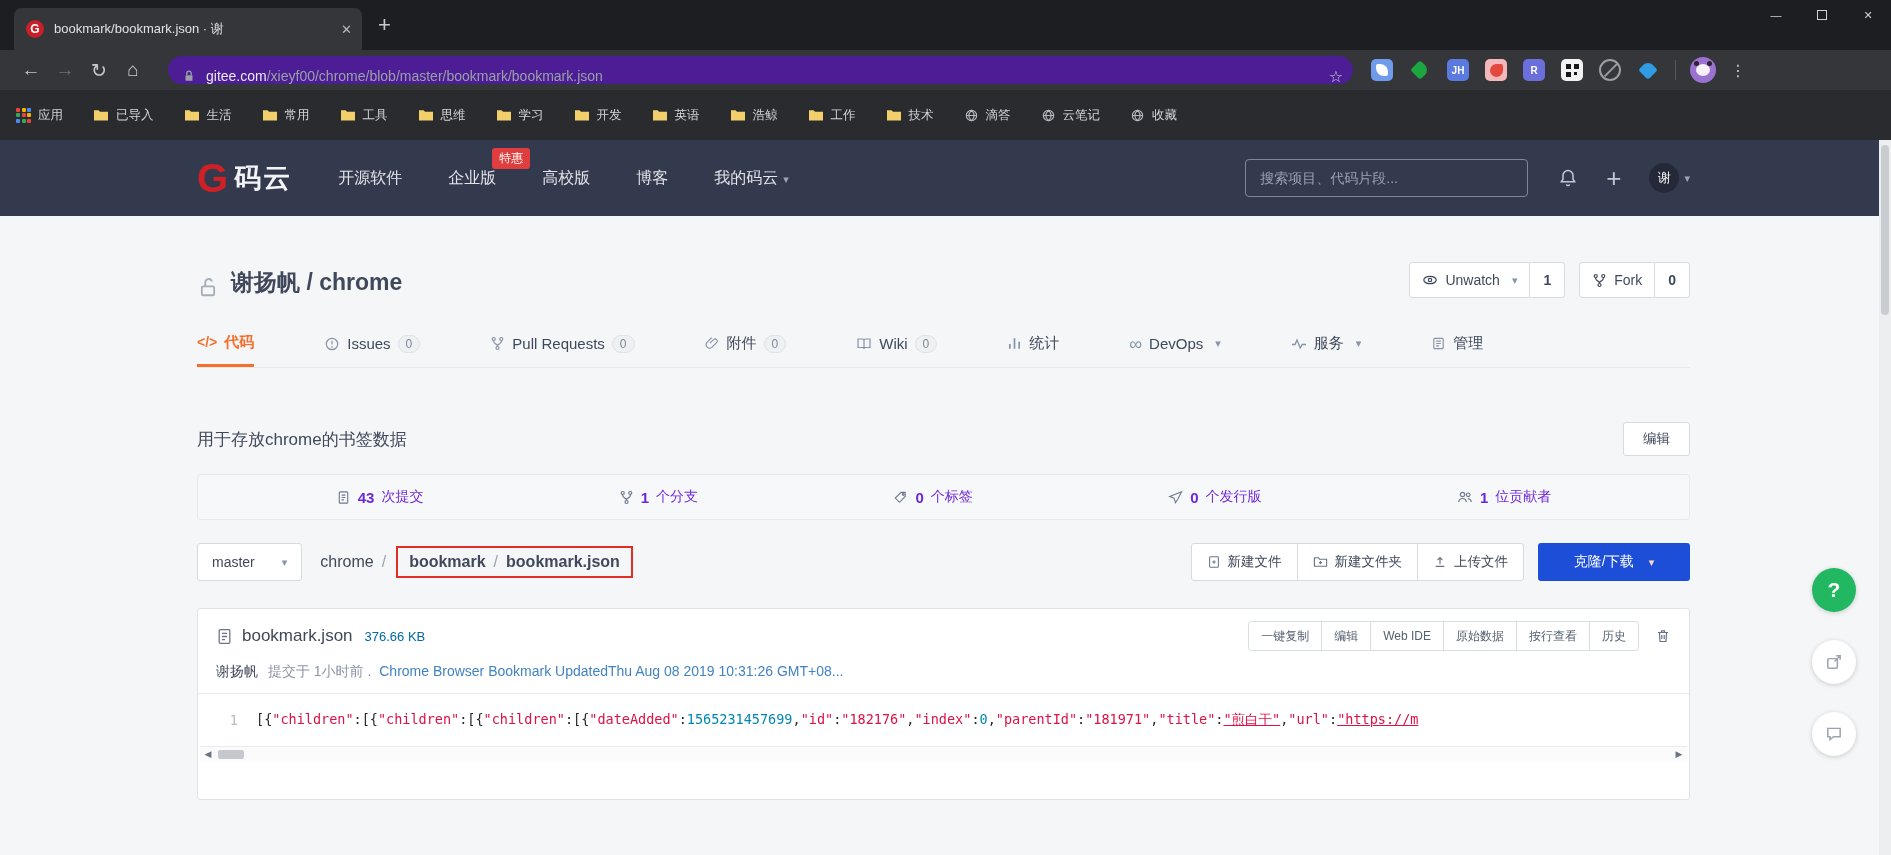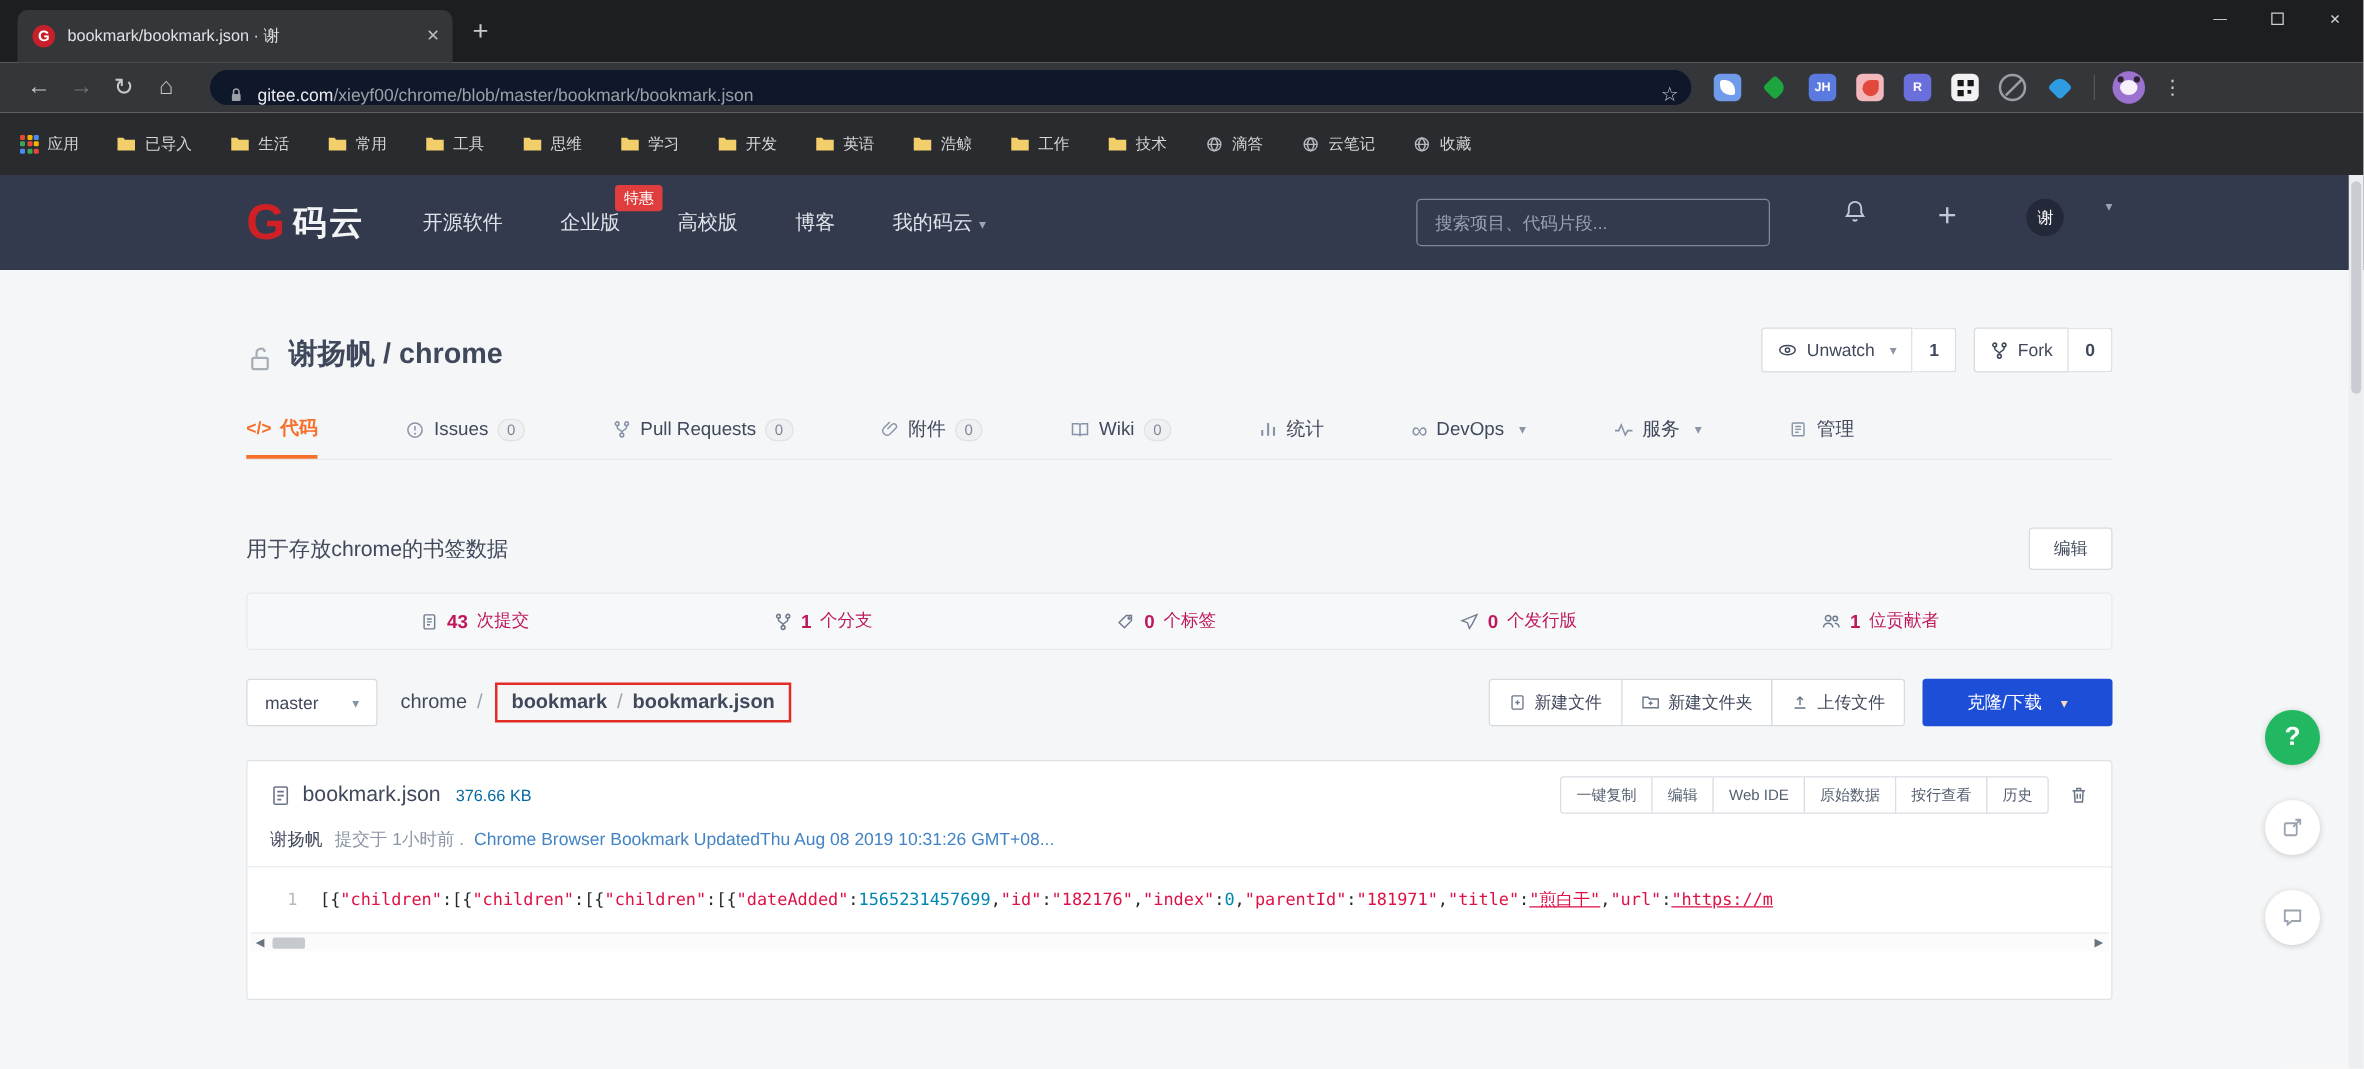--- a/index.html
+++ b/index.html
@@ -24,7 +24,7 @@
   .toolbar { height:40px; background:#35363a; display:flex; align-items:center; padding-left:14px; }
   .navic { color:#c7c9cc; font-size:19px; width:34px; text-align:center; flex:none; }
   .navic.dim { color:#6e7174; }
-  .omnibox { width:1185px; height:28px; margin-left:18px; background:#0f172a; border-radius:14px;
+  .omnibox { width:1185px; height:28px; margin-left:18px; background:#4c1d95; border-radius:14px;
              display:flex; align-items:center; padding:12px 10px 0 14px; flex:none; }
   .url { font-size:14px; color:#9aa0a6; white-space:nowrap; overflow:hidden; flex:1; margin-left:10px; }
   .url b { color:#e8eaed; font-weight:normal; }

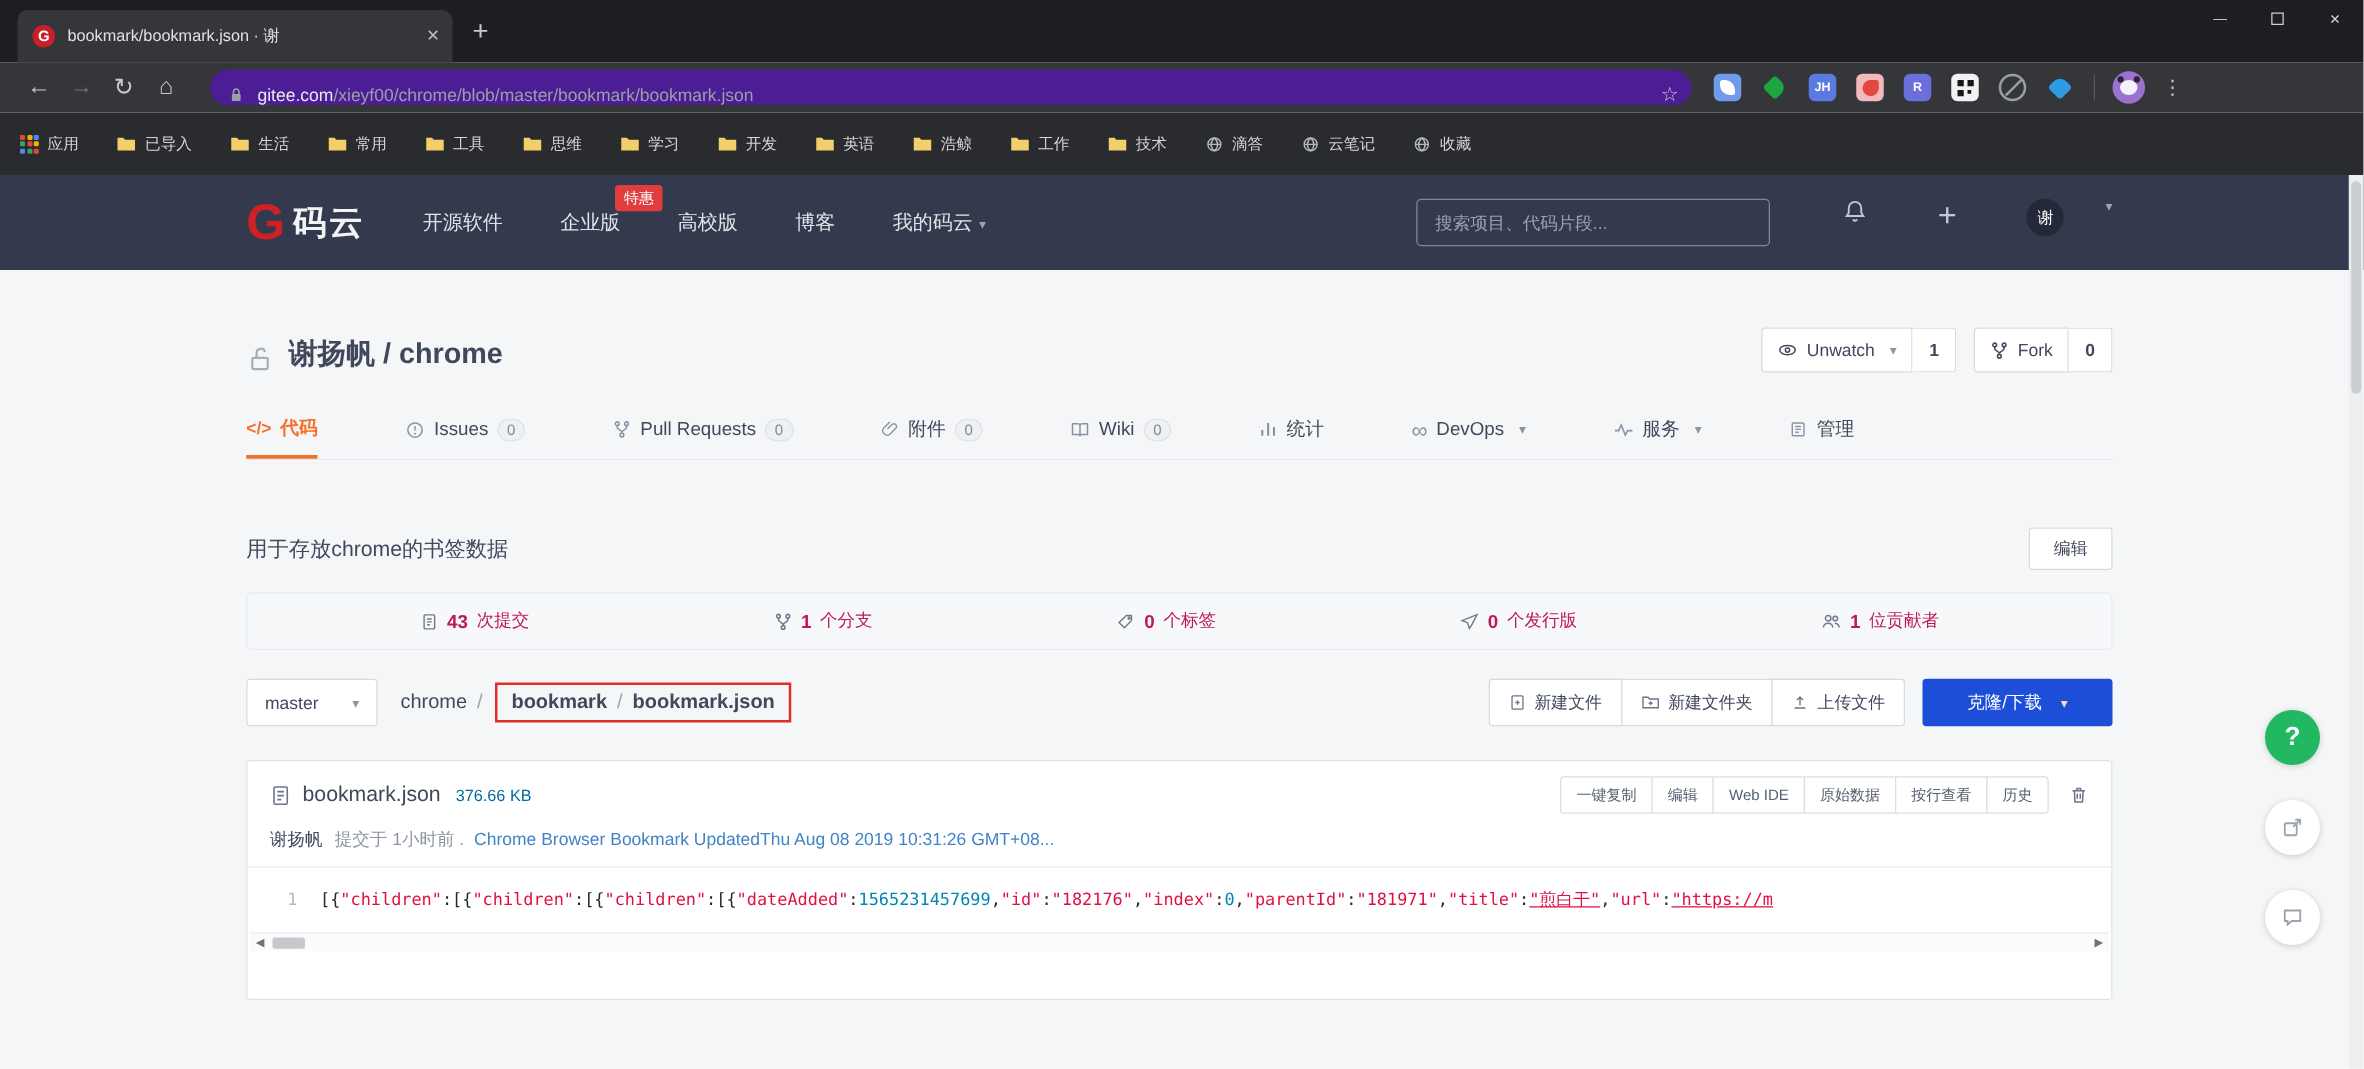--- a/index.html
+++ b/index.html
@@ -68,7 +68,7 @@
   .promo { position:absolute; top:-20px; right:-34px; background:#e03e3e; color:#fff; font-size:12px;
            padding:2px 7px; border-radius:3px; }
   .gcaret { color:#9aa3b8; font-size:11px; margin-left:5px; }
-  .gh-right { margin-left:auto; display:flex; align-items:flex-start;gap:28px; }
+  .gh-right { margin-left:auto; display:flex; align-items:center; }
   .gsearch { width:283px; height:38px; background:transparent; border:1px solid #7e889c; border-radius:4px;
              color:#dfe3ea; font-size:14px; padding:0 14px; outline:none; font-family:inherit; }
   .gsearch::placeholder { color:#98a1b3; }

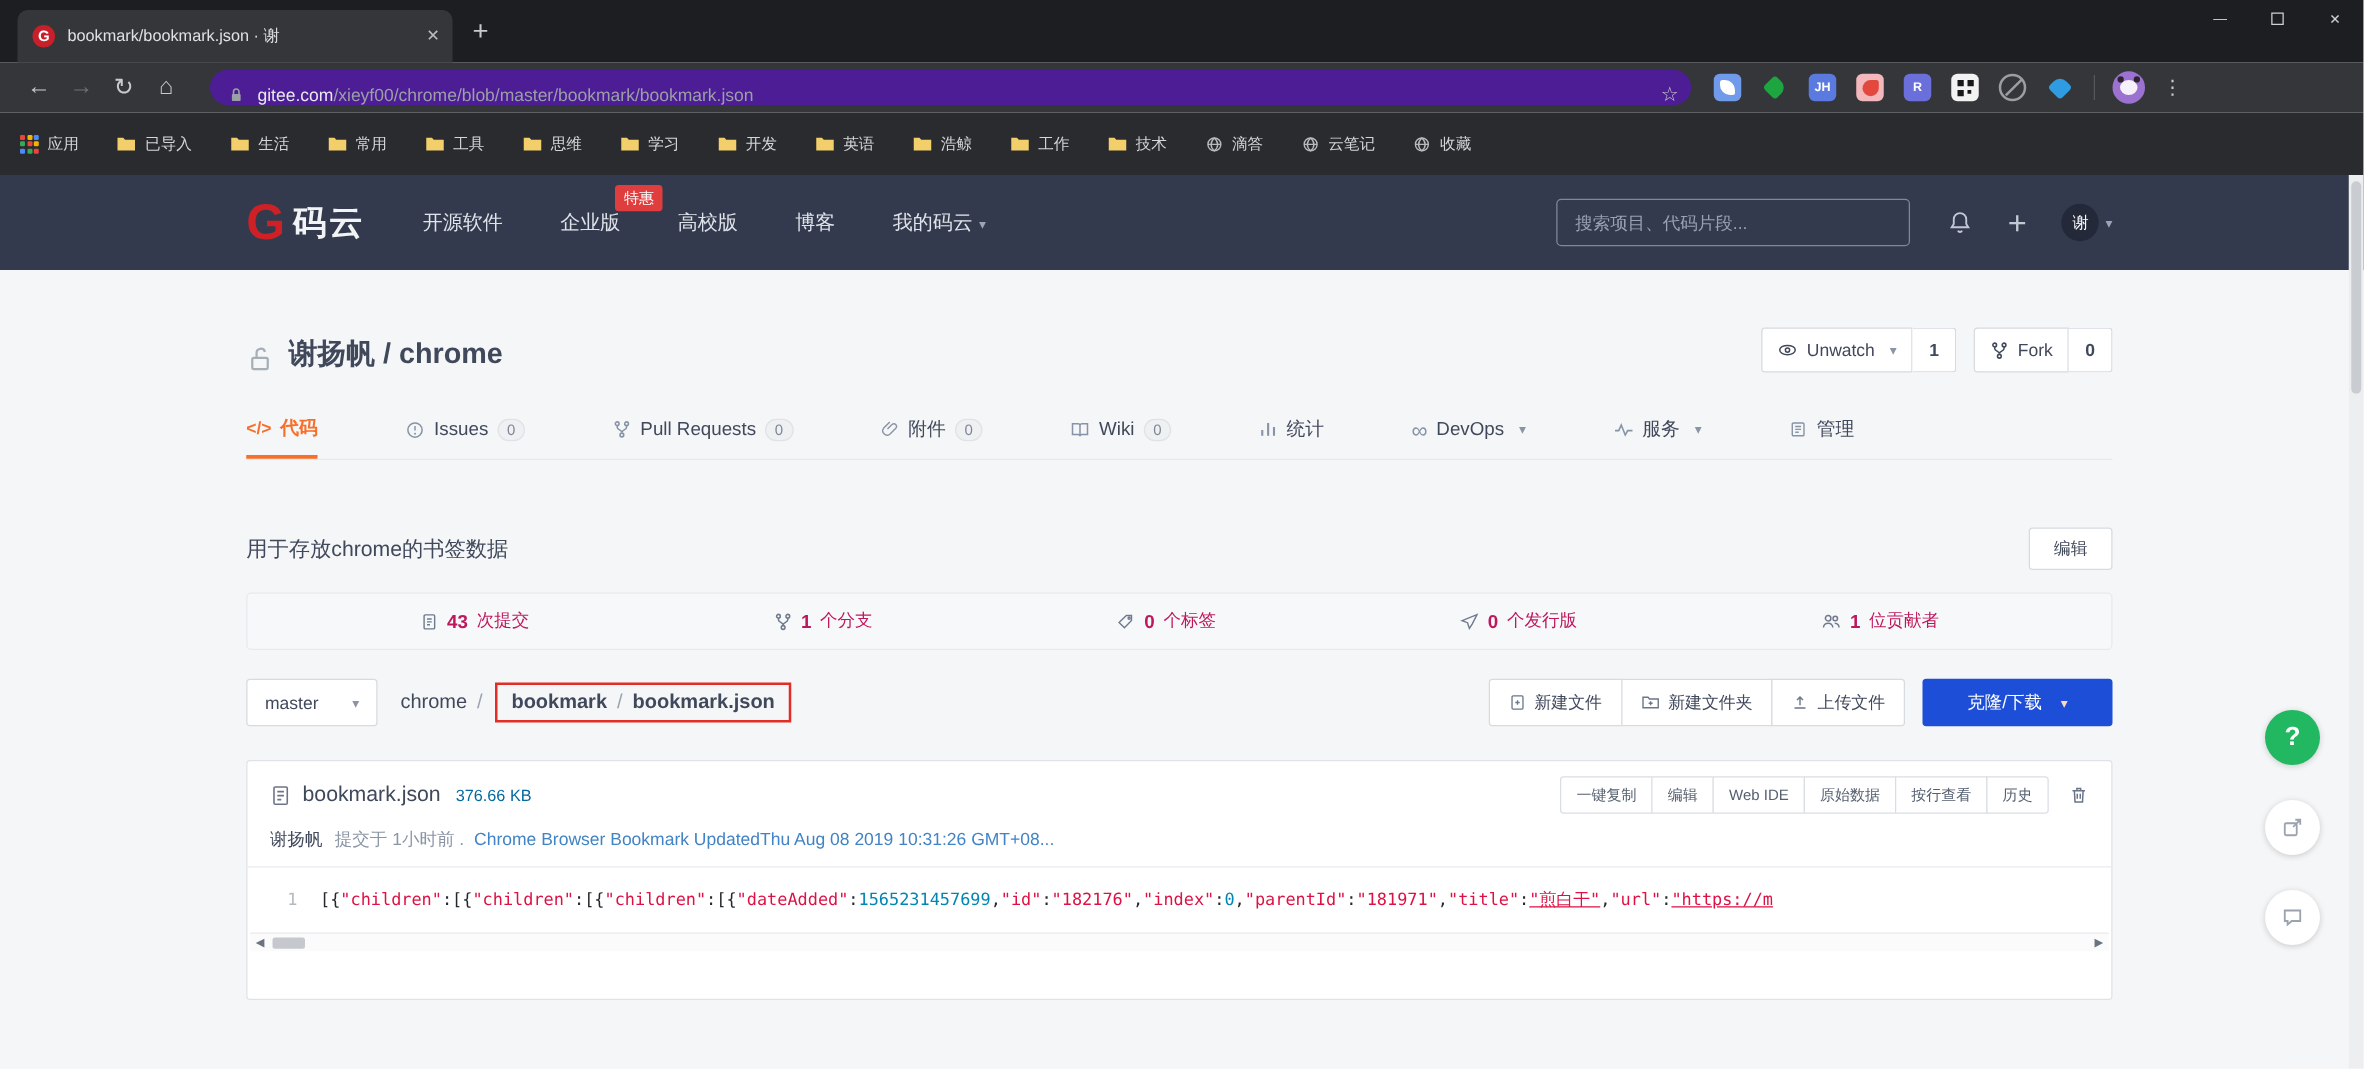--- a/index.html
+++ b/index.html
@@ -103,7 +103,7 @@
 
   .statsbar { margin-top:16px; height:46px; background:#f7f8fa; border:1px solid #e6eaee; border-radius:4px;
               display:flex; align-items:center; justify-content:space-around; padding:0 40px; }
-  .stat { display:flex; align-items:center; gap:7px; font-size:14px; color:#be185d; }
+  .stat { display:flex; align-items:center; gap:7px; font-size:14px; color:#6d28d9; }
   .stat b { font-size:15px; }
   .stat .sic { color:#6f7a8d; display:flex; align-items:center; }
 

